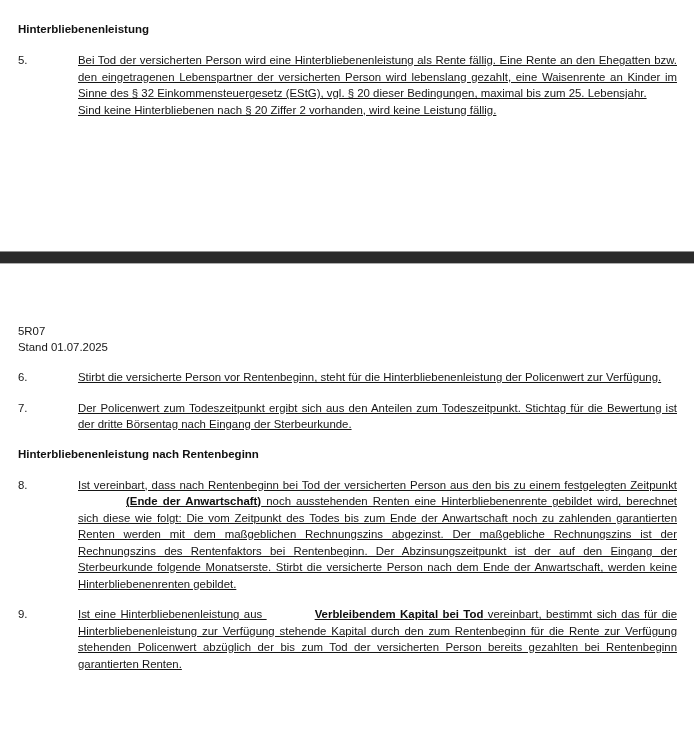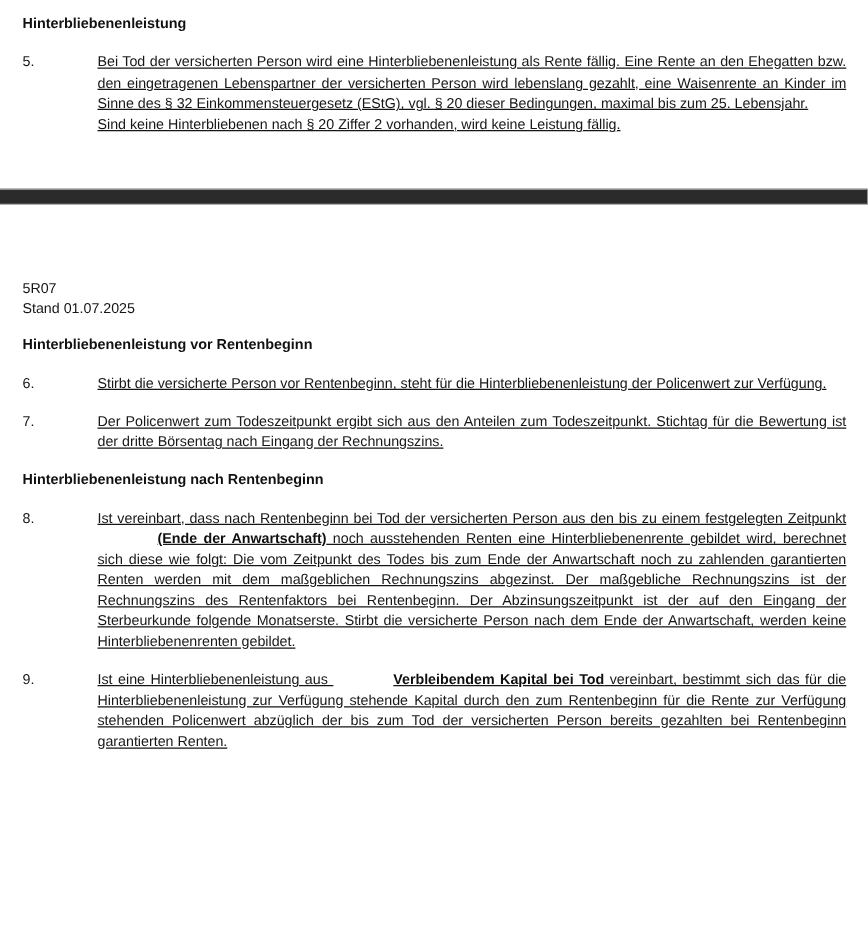--- a/index.html
+++ b/index.html
@@ -23,8 +23,8 @@
     padding-right: 17px;
   }
   .page-2 {
-    height: 151px;
-    padding-top: 12px;
+    height: 251px;
+    padding-top: 22px;
     overflow: hidden;
   }
   .separator {

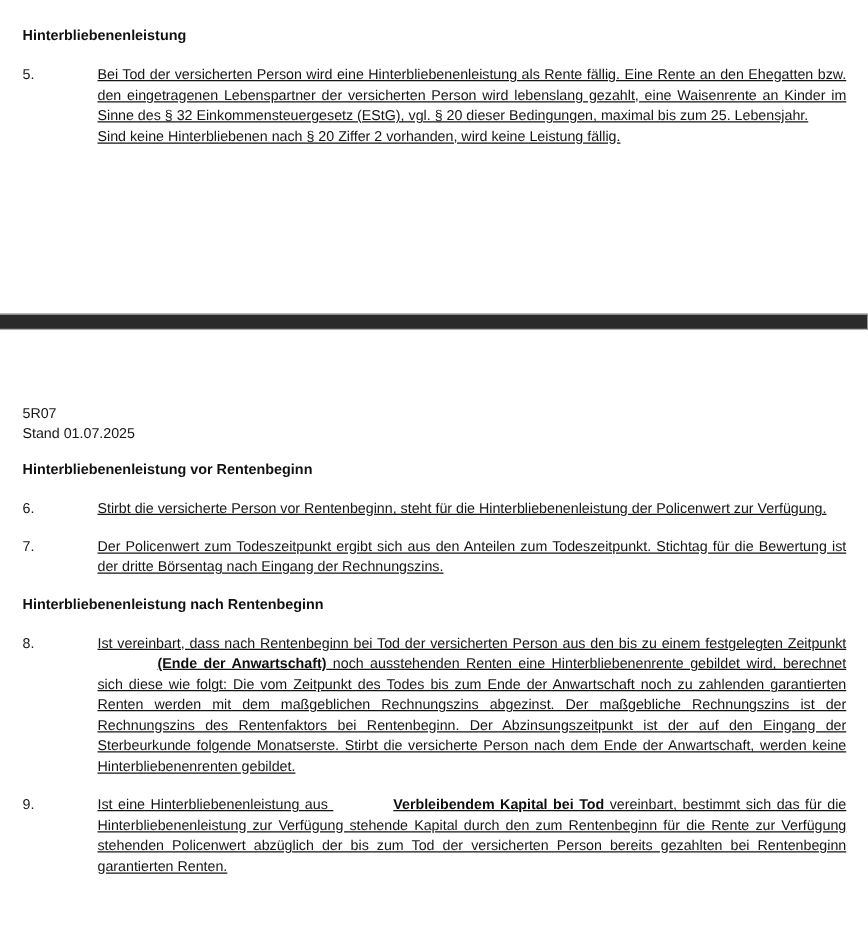--- a/index.html
+++ b/index.html
@@ -99,7 +99,6 @@
       </div>
     </header>
 
-    <h2 class="doc-heading">Hinterbliebenenleistung vor Rentenbeginn</h2>
 
     <div class="clause">
       <div class="num">6.</div>

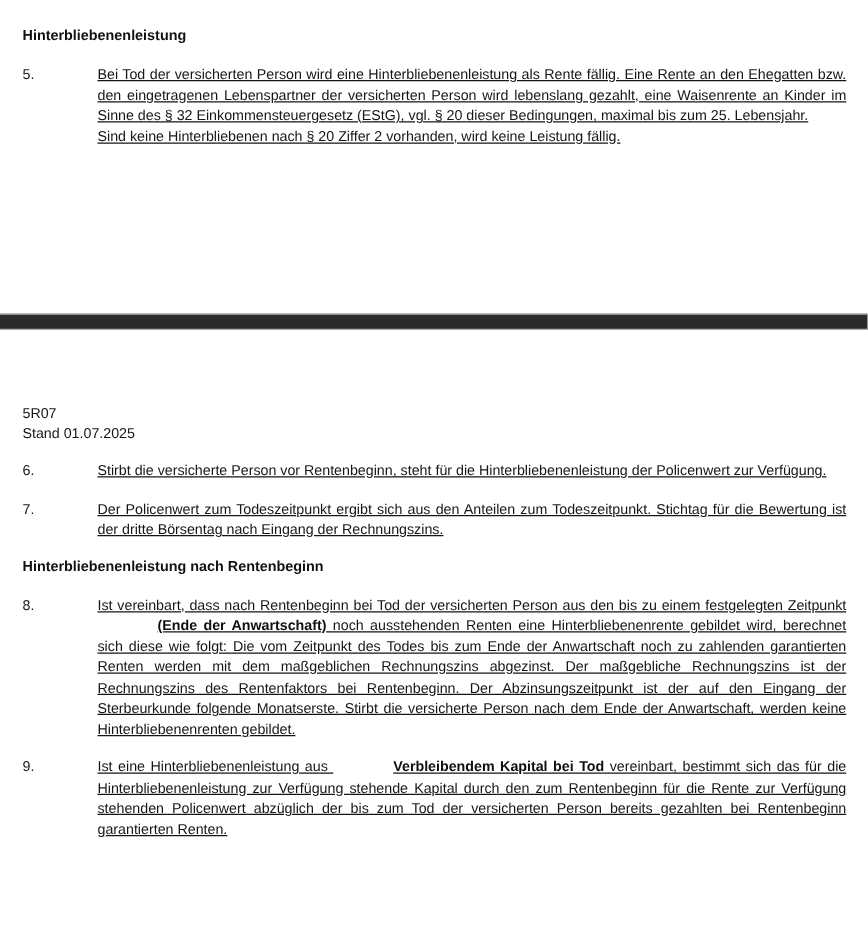--- a/index.html
+++ b/index.html
@@ -107,7 +107,7 @@
 
     <div class="clause">
       <div class="num">7.</div>
-      <div class="txt">Der Policenwert zum Todeszeitpunkt ergibt sich aus den Anteilen zum Todeszeitpunkt. Stichtag für die Bewertung ist der dritte Börsentag nach Eingang der Rechnungszins.</div>
+      <div class="txt">Der Policenwert zum Todeszeitpunkt ergibt sich aus den Anteilen zum Todeszeitpunkt. Stichtag für die Bewertung ist der dritte Börsentag nach Eingang der Sterbeurkunde.</div>
     </div>
 
     <h2 class="doc-heading">Hinterbliebenenleistung nach Rentenbeginn</h2>

